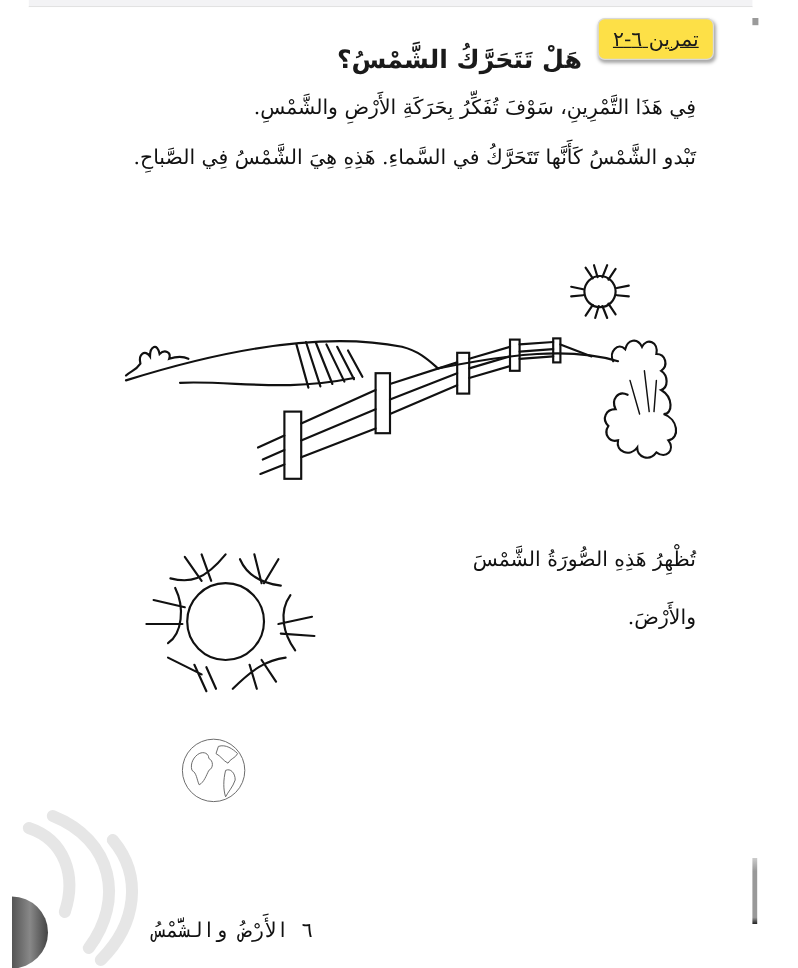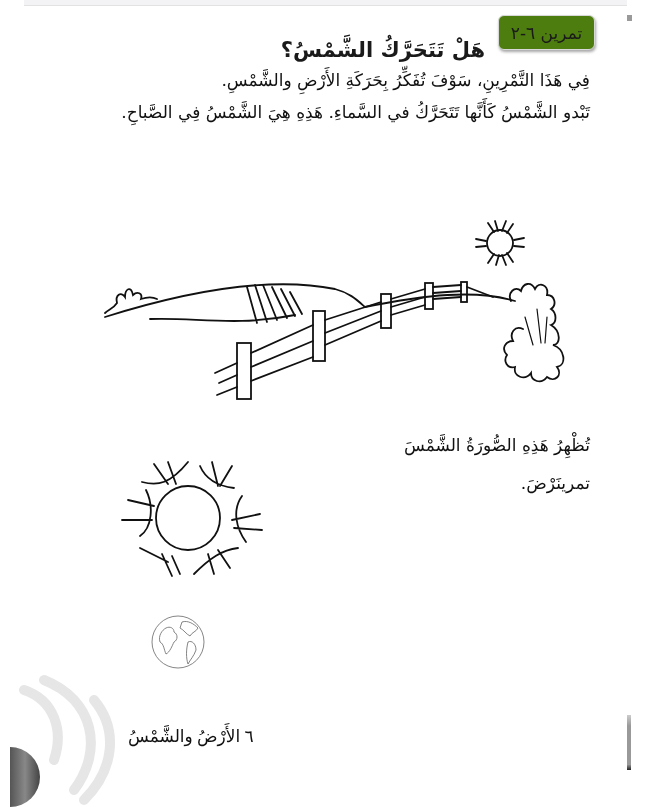--- a/index.html
+++ b/index.html
@@ -9,7 +9,7 @@
   .page{position:absolute;left:24px;top:6px;width:603px;height:801px;background:#ffffff;}
   .marker{position:absolute;left:627px;top:15px;width:5px;height:6px;background:#9a9a9a;}
   .header-title{position:absolute;right:180px;top:14px;font-size:21px;font-weight:bold;direction:rtl;white-space:nowrap;color:#1a1a1a;margin-top:24px;}
-  .badge{position:absolute;left:498px;top:15px;width:95px;height:33px;background:#4d7c0f;border-radius:6px;box-shadow:1px 2px 3px rgba(0,0,0,0.35);border:1px solid #d8d8d8;display:flex;align-items:center;justify-content:center;font-size:17px;direction:rtl;color:#1a1a1a;}
+  .badge{position:absolute;left:498px;top:15px;width:95px;height:33px;background:#fde047;border-radius:6px;box-shadow:1px 2px 3px rgba(0,0,0,0.35);border:1px solid #d8d8d8;display:flex;align-items:center;justify-content:center;font-size:17px;direction:rtl;color:#1a1a1a;text-decoration:underline;}
   .para{position:absolute;right:75px;direction:rtl;font-family:"DejaVu Serif",serif;font-size:17px;line-height:32px;text-align:right;white-space:nowrap;}
   .para p{margin:0;}
   .p1{top:64px;}

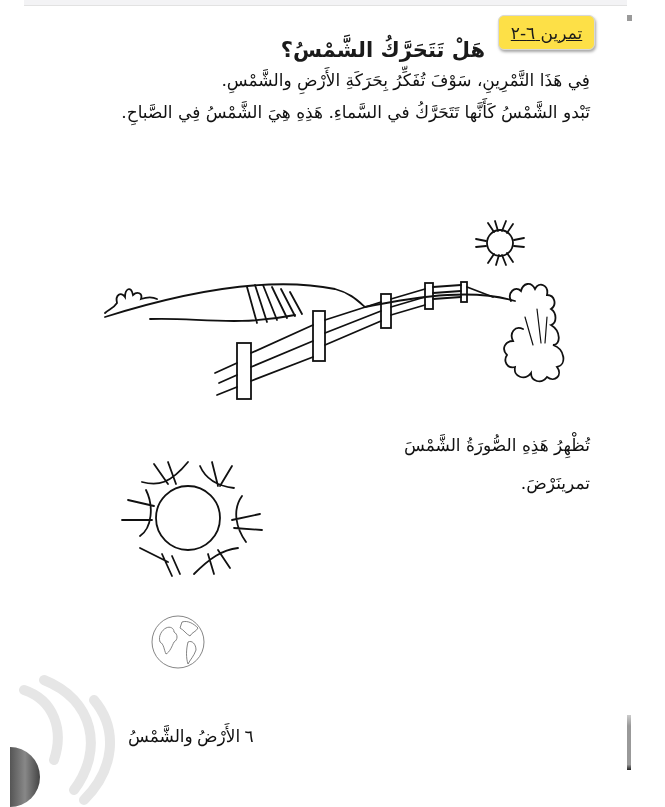--- a/index.html
+++ b/index.html
@@ -11,7 +11,7 @@
   .header-title{position:absolute;right:180px;top:14px;font-size:21px;font-weight:bold;direction:rtl;white-space:nowrap;color:#1a1a1a;margin-top:24px;}
   .badge{position:absolute;left:498px;top:15px;width:95px;height:33px;background:#fde047;border-radius:6px;box-shadow:1px 2px 3px rgba(0,0,0,0.35);border:1px solid #d8d8d8;display:flex;align-items:center;justify-content:center;font-size:17px;direction:rtl;color:#1a1a1a;text-decoration:underline;}
   .para{position:absolute;right:75px;direction:rtl;font-family:"DejaVu Serif",serif;font-size:17px;line-height:32px;text-align:right;white-space:nowrap;}
-  .para p{margin:0;}
+  .para p{margin:10px;}
   .p1{top:64px;}
   .p2{top:426px;line-height:38px;right:75px;}
   .footer{position:absolute;left:128px;top:726px;direction:rtl;font-family:Liberation Serif, serif;font-size:17px;white-space:nowrap;}

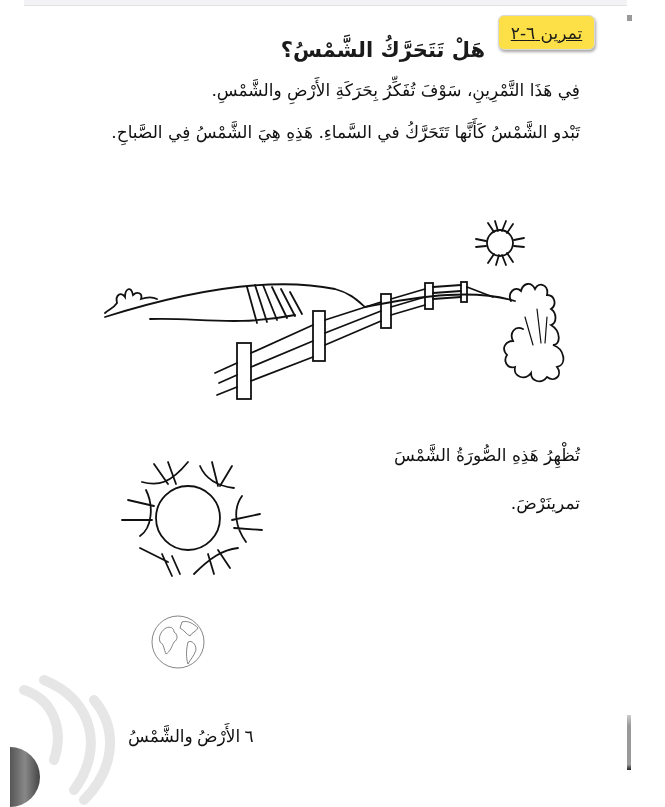--- a/index.html
+++ b/index.html
@@ -13,7 +13,7 @@
   .para{position:absolute;right:75px;direction:rtl;font-family:"DejaVu Serif",serif;font-size:17px;line-height:32px;text-align:right;white-space:nowrap;}
   .para p{margin:10px;}
   .p1{top:64px;}
-  .p2{top:426px;line-height:38px;right:75px;}
+  .p2{top:438px;line-height:38px;right:75px;}
   .footer{position:absolute;left:128px;top:726px;direction:rtl;font-family:Liberation Serif, serif;font-size:17px;white-space:nowrap;}
   svg{position:absolute;overflow:visible;}
   .swirl{position:absolute;left:24px;top:680px;width:110px;height:127px;}

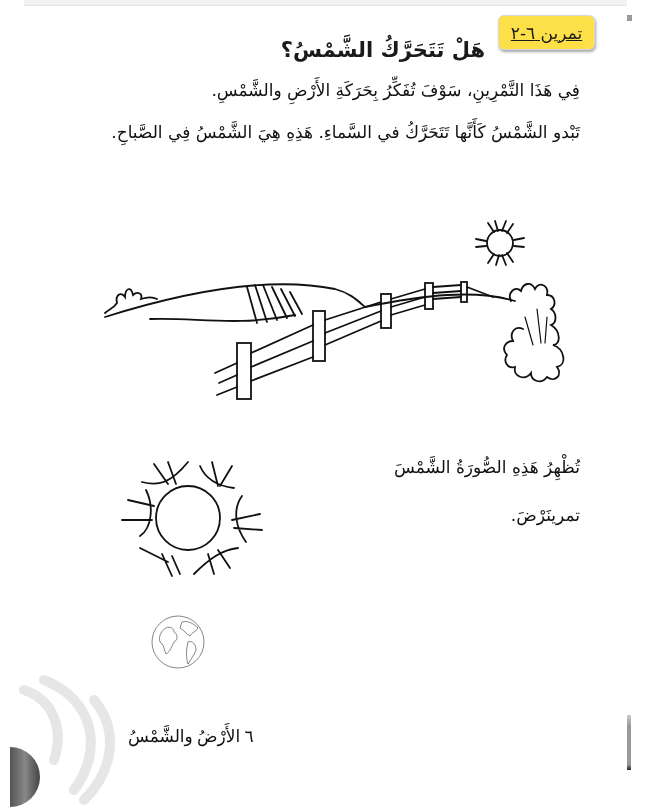--- a/index.html
+++ b/index.html
@@ -75,7 +75,7 @@
 
 <div class="para p2">
   <p>تُظْهِرُ هَذِهِ الصُّورَةُ الشَّمْسَ</p>
-  <p>تمرينَرْضَ.</p>
+  <p>والأَرْضَ.</p>
 </div>
 
 <svg width="170" height="140" style="left:110px;top:450px;" viewBox="0 0 170 140" fill="none" stroke="#111" stroke-width="1.8" stroke-linecap="round">

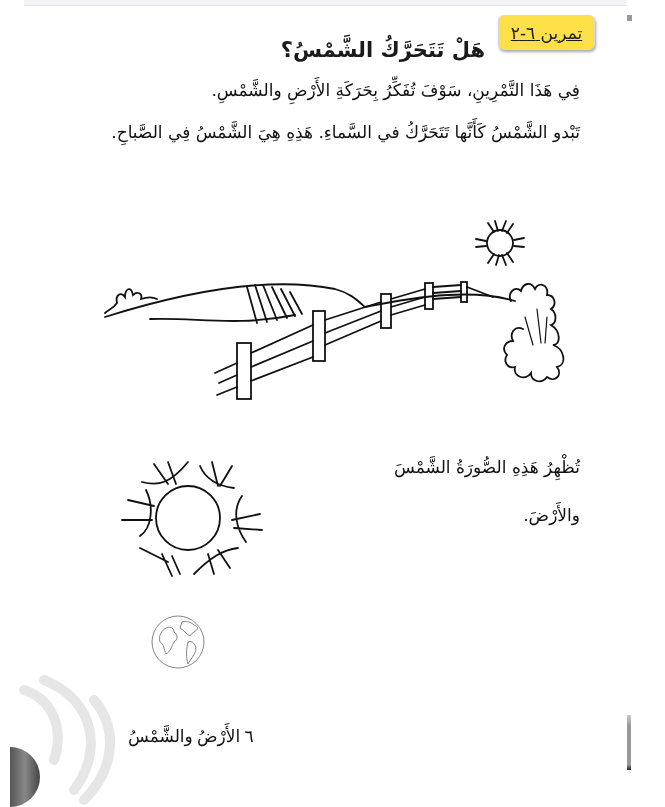--- a/index.html
+++ b/index.html
@@ -14,7 +14,7 @@
   .para p{margin:10px;}
   .p1{top:64px;}
   .p2{top:438px;line-height:38px;right:75px;}
-  .footer{position:absolute;left:128px;top:726px;direction:rtl;font-family:Liberation Serif, serif;font-size:17px;white-space:nowrap;}
+  .footer{position:absolute;left:128px;top:766px;direction:rtl;font-family:Liberation Mono, monospace;font-size:17px;white-space:nowrap;}
   svg{position:absolute;overflow:visible;}
   .swirl{position:absolute;left:24px;top:680px;width:110px;height:127px;}
   .knob{position:absolute;left:10px;top:747px;width:30px;height:60px;border-radius:0 30px 30px 0;background:linear-gradient(90deg,#555,#888 50%,#444);}

